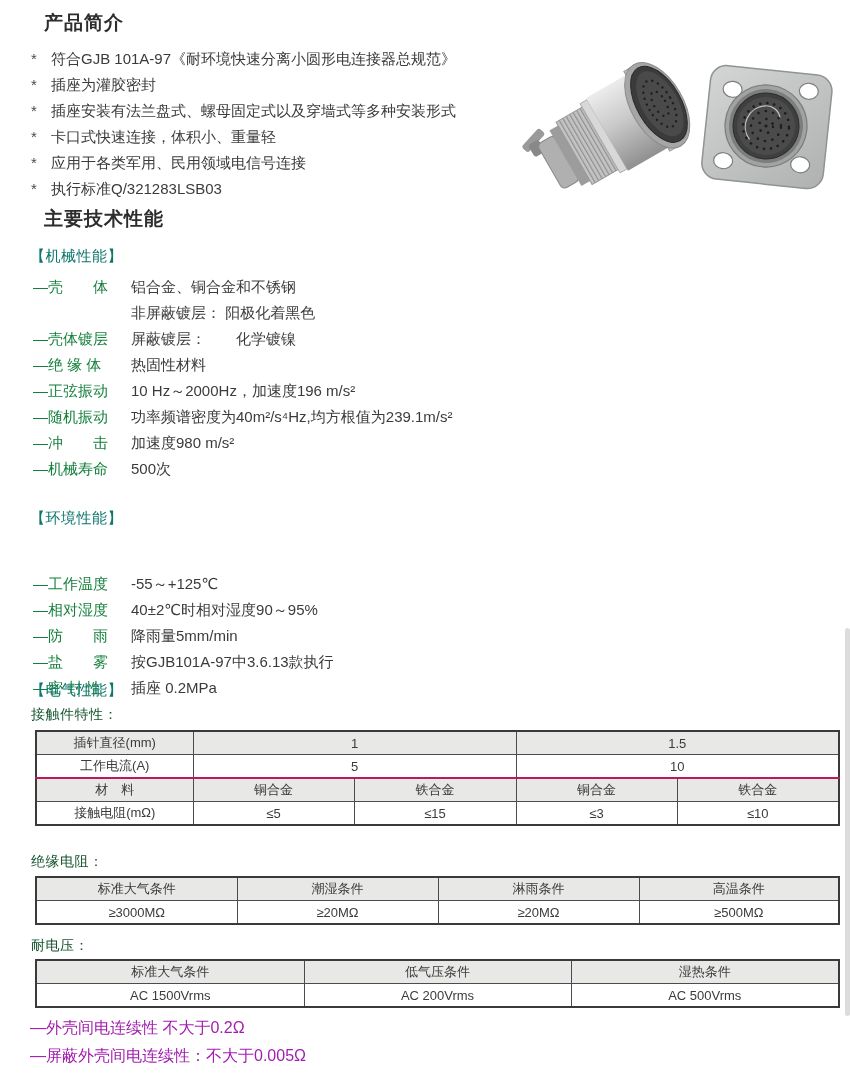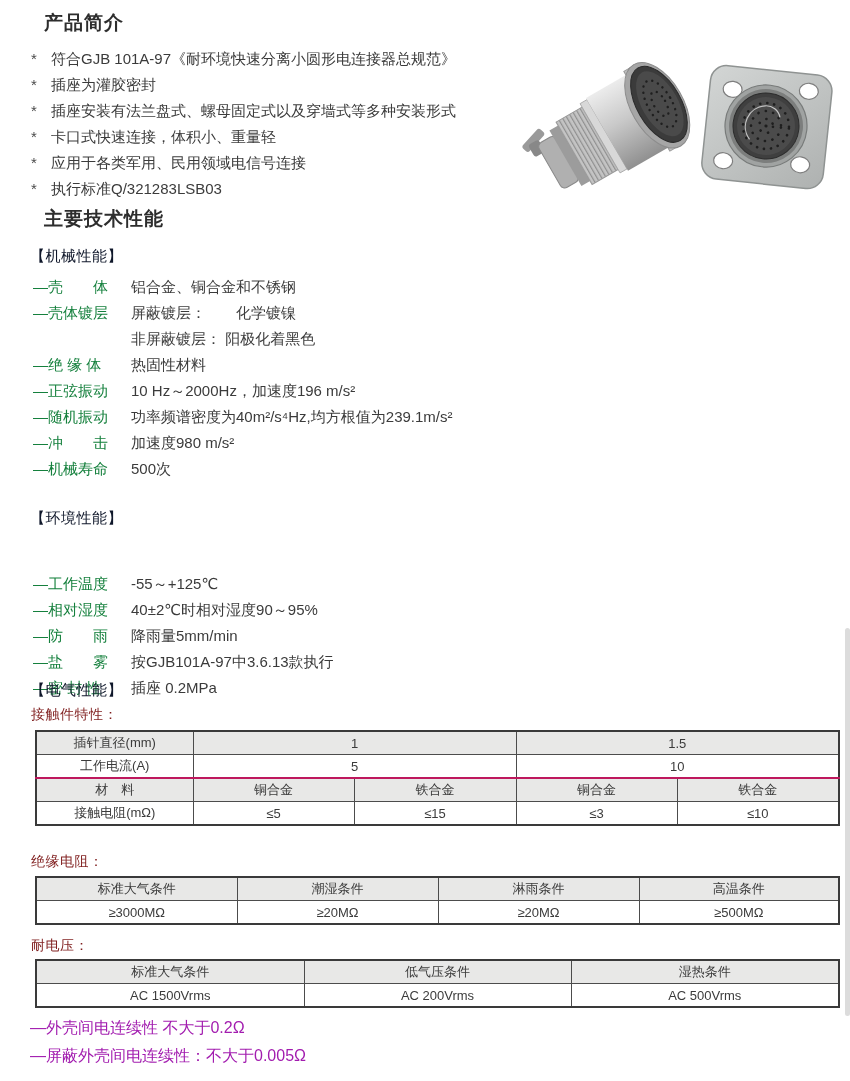--- a/index.html
+++ b/index.html
@@ -24,7 +24,7 @@
 
   .sub-heading {
     position:absolute; left:30px;
-    font-size:15px; color:#0f172a; letter-spacing:0.5px;
+    font-size:15px; color:#0f766e; letter-spacing:0.5px;
   }
   #mech-heading { top:247px; }
   #env-heading  { top:509px; }

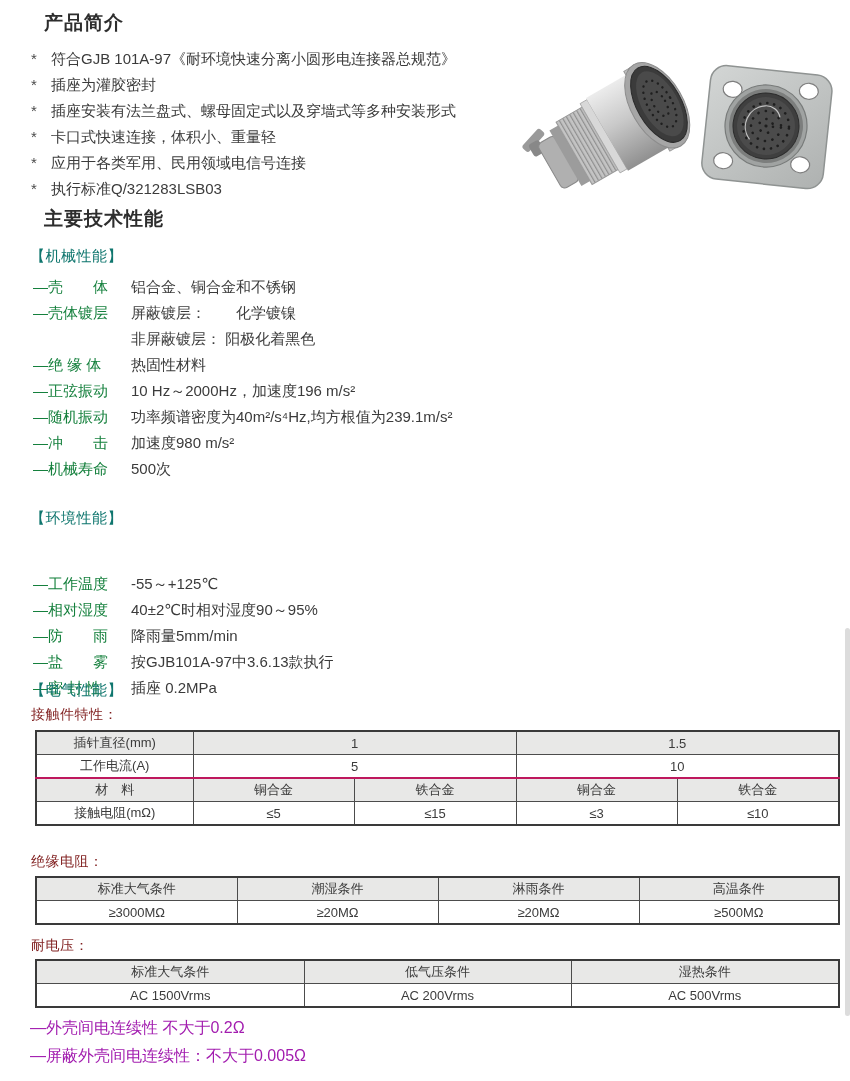--- a/index.html
+++ b/index.html
@@ -165,12 +165,12 @@
         <span class="v">铝合金、铜合金和不锈钢</span>
       </div>
     <div class="kv-row">
+        <span class="k"></span>
+        <span class="v">非屏蔽镀层： 阳极化着黑色</span>
+      </div>
+    <div class="kv-row">
         <span class="k">—壳体镀层</span>
         <span class="v">屏蔽镀层：　　化学镀镍</span>
-      </div>
-    <div class="kv-row">
-        <span class="k"></span>
-        <span class="v">非屏蔽镀层： 阳极化着黑色</span>
       </div>
     <div class="kv-row">
         <span class="k">—绝 缘 体</span>

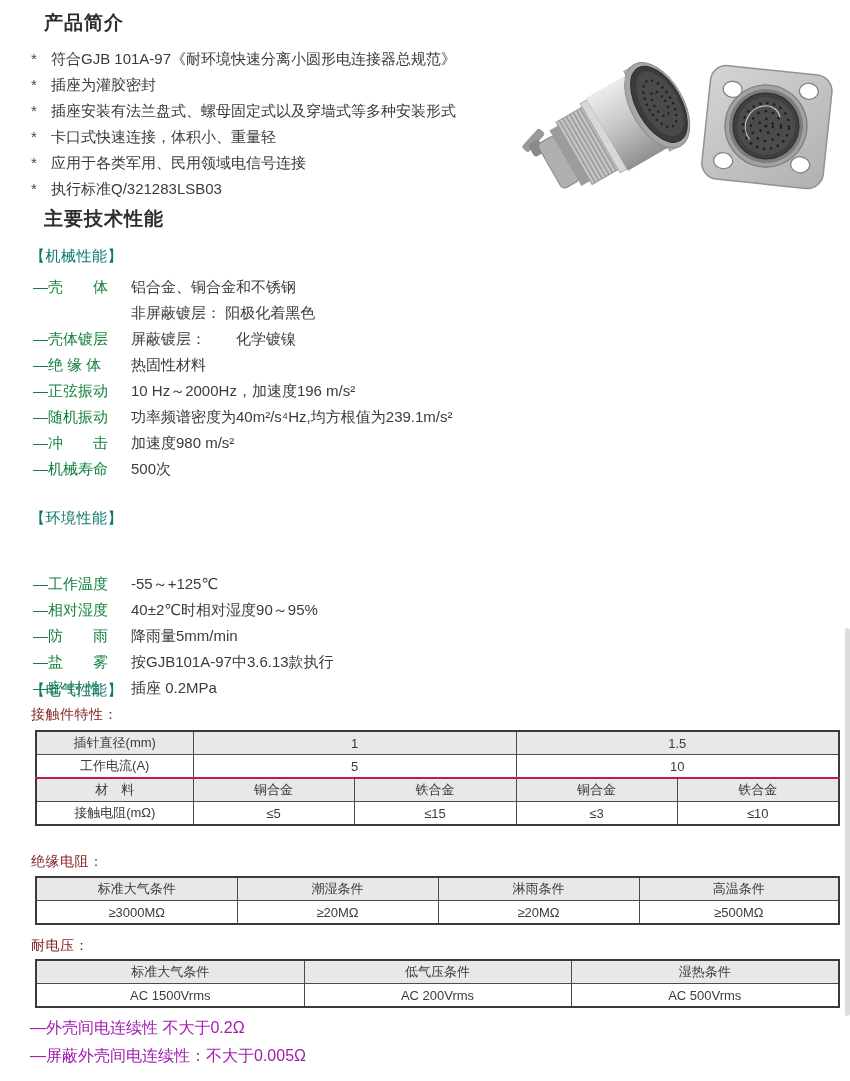--- a/index.html
+++ b/index.html
@@ -38,7 +38,7 @@
   .kv-row .v { white-space:pre; color:#3b3b3b; }
 
   .table-caption {
-    position:absolute; left:31px; font-size:14px; color:#7f1d1d; letter-spacing:0.5px;
+    position:absolute; left:31px; font-size:14px; color:#14532d; letter-spacing:0.5px;
   }
   #contact-caption    { top:706px; }
   #insulation-caption { top:853px; }

